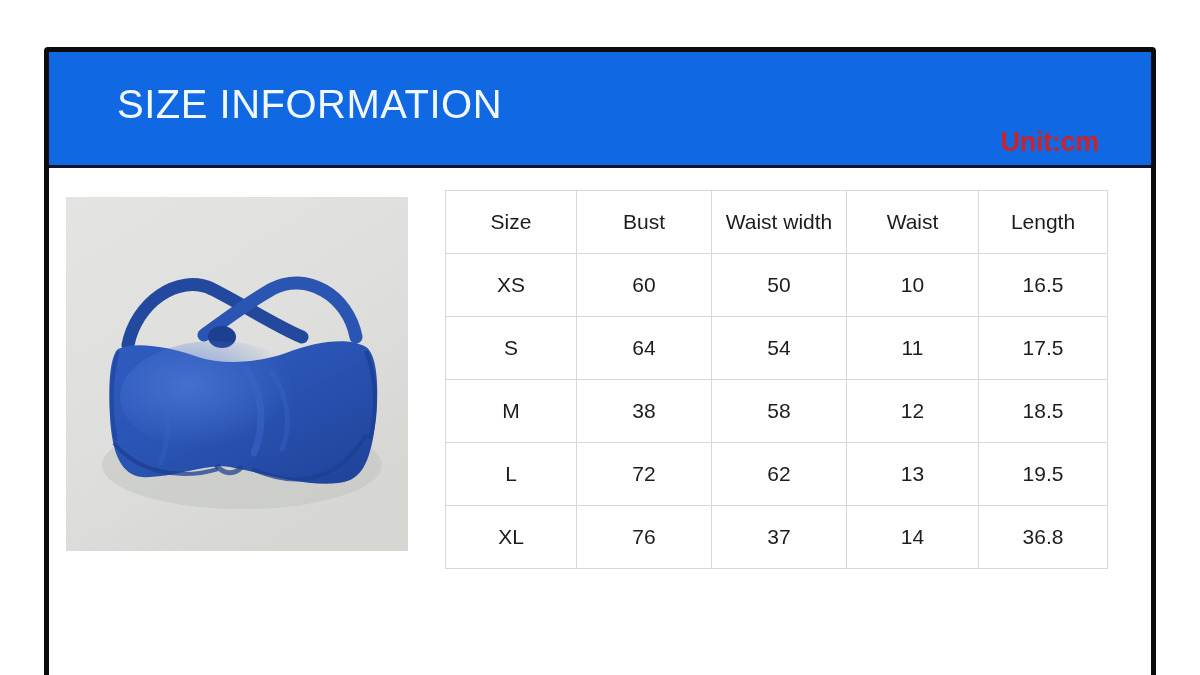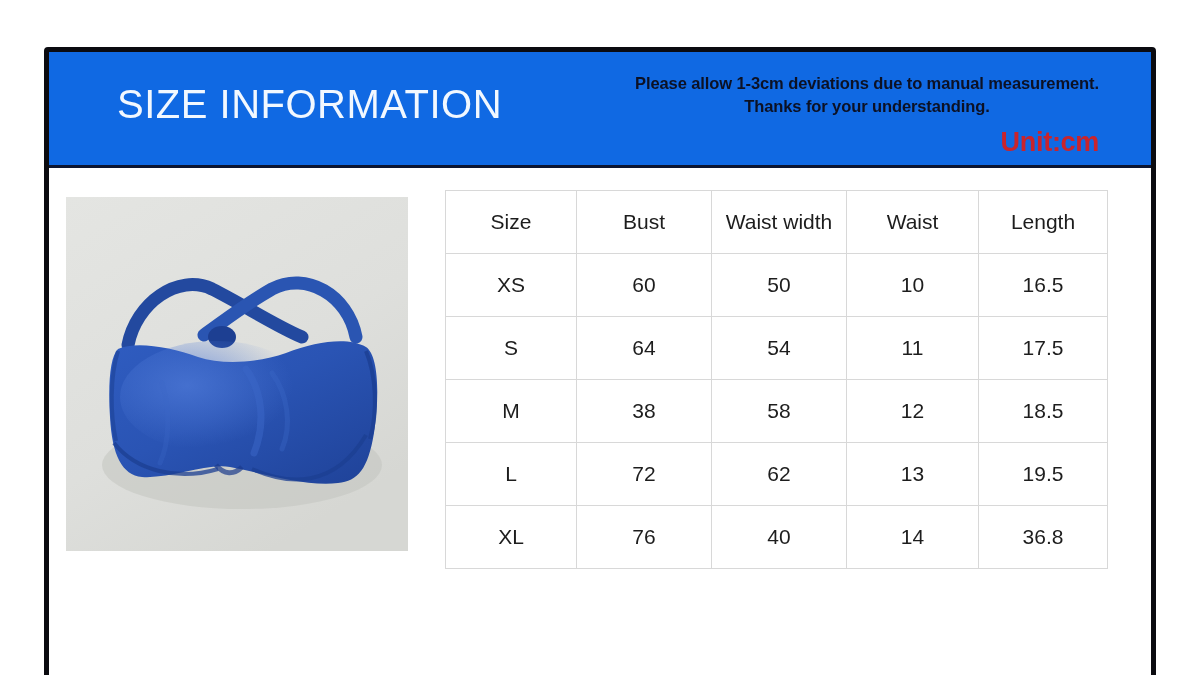--- a/index.html
+++ b/index.html
@@ -150,10 +150,6 @@
 
       <div class="header-title">SIZE INFORMATION</div>
 
-      <div class="header-notice">
-        <span class="notice-line">Please allow 1-3cm deviations due to manual measurement.</span>
-        <span class="notice-line">Thanks for your understanding.</span>
-      </div>
 
       <div class="header-unit">Unit:cm</div>
     </div>

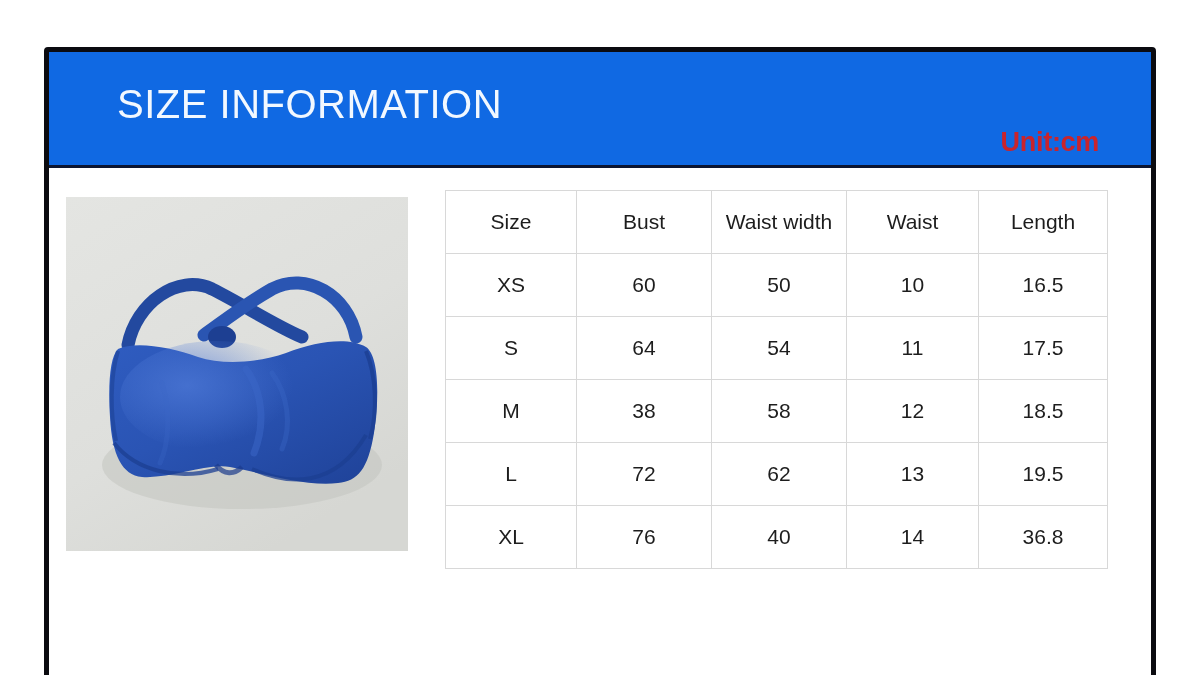--- a/index.html
+++ b/index.html
@@ -262,7 +262,7 @@
             <tr>
               <td>XL</td>
               <td>76</td>
-              <td>40</td>
+              <td>37</td>
               <td>14</td>
               <td>36.8</td>
             </tr>

